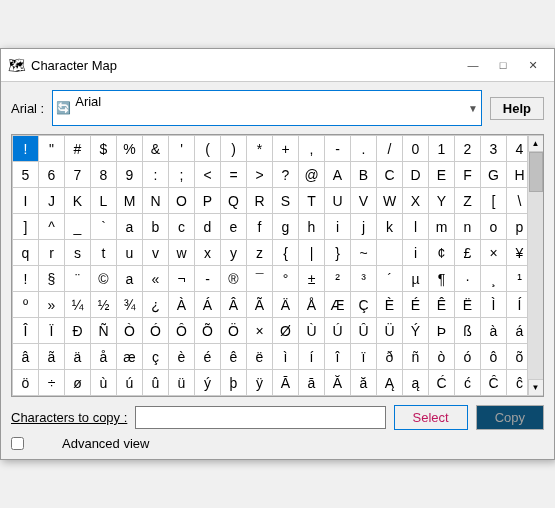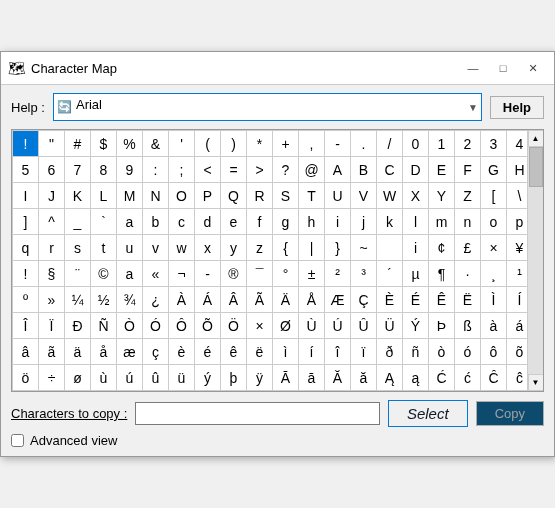--- a/index.html
+++ b/index.html
@@ -255,7 +255,7 @@
   <div class="content">
 
     <div class="font-row">
-      <span class="font-label">Help :</span>
+      <span class="font-label">Arial :</span>
       <div class="font-select-wrapper">
         <span class="font-select-icon">🔄</span>
         <select class="font-select">

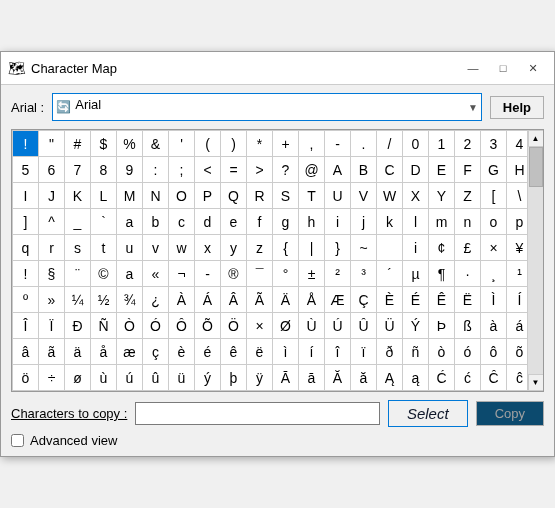--- a/index.html
+++ b/index.html
@@ -79,7 +79,7 @@
     }
     .font-select {
       width: 100%;
-      padding: 3px 24px 8px 22px;
+      padding: 3px 24px 16px 22px;
       border: 1px solid #0078d7;
       background: #fff;
       font-size: 13px;

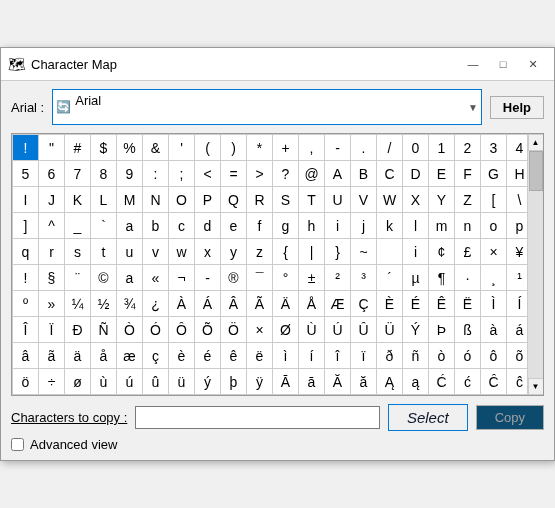--- a/index.html
+++ b/index.html
@@ -202,9 +202,8 @@
       background: #f0f0f0;
       border: 1px solid #0078d7;
       cursor: pointer;
-      font-size: 15px;
-      color: #0f172a;
-      font-style: italic;
+      font-size: 13px;
+      color: #be185d;
     }
     .copy-btn {
       padding: 4px 18px;

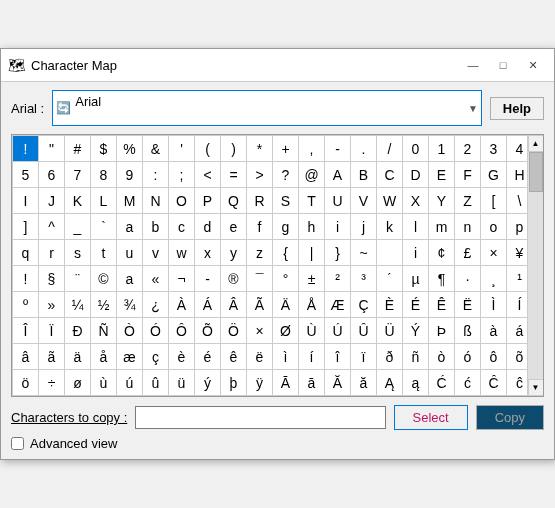--- a/index.html
+++ b/index.html
@@ -226,6 +226,7 @@
     }
     .adv-label {
       font-size: 13px;
+      margin-left: 32px;
     }
 
     .status-bar {

